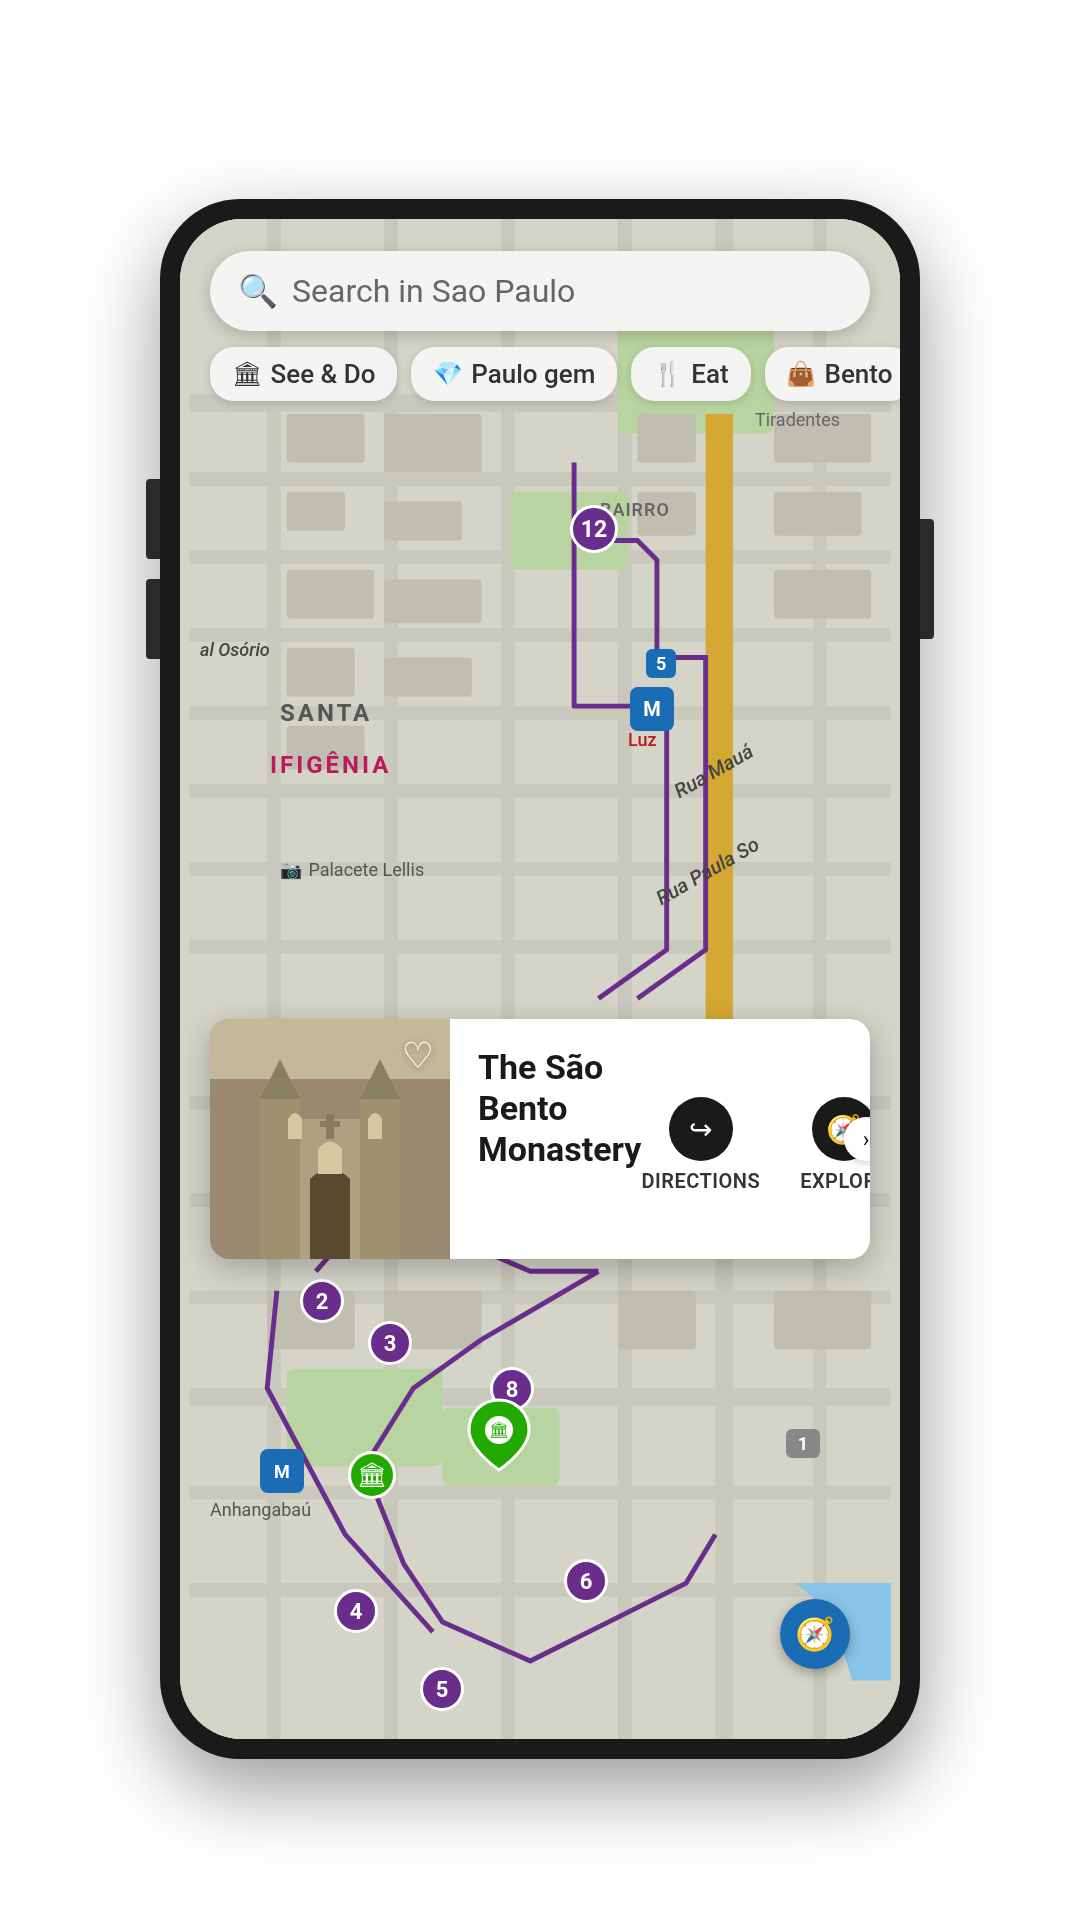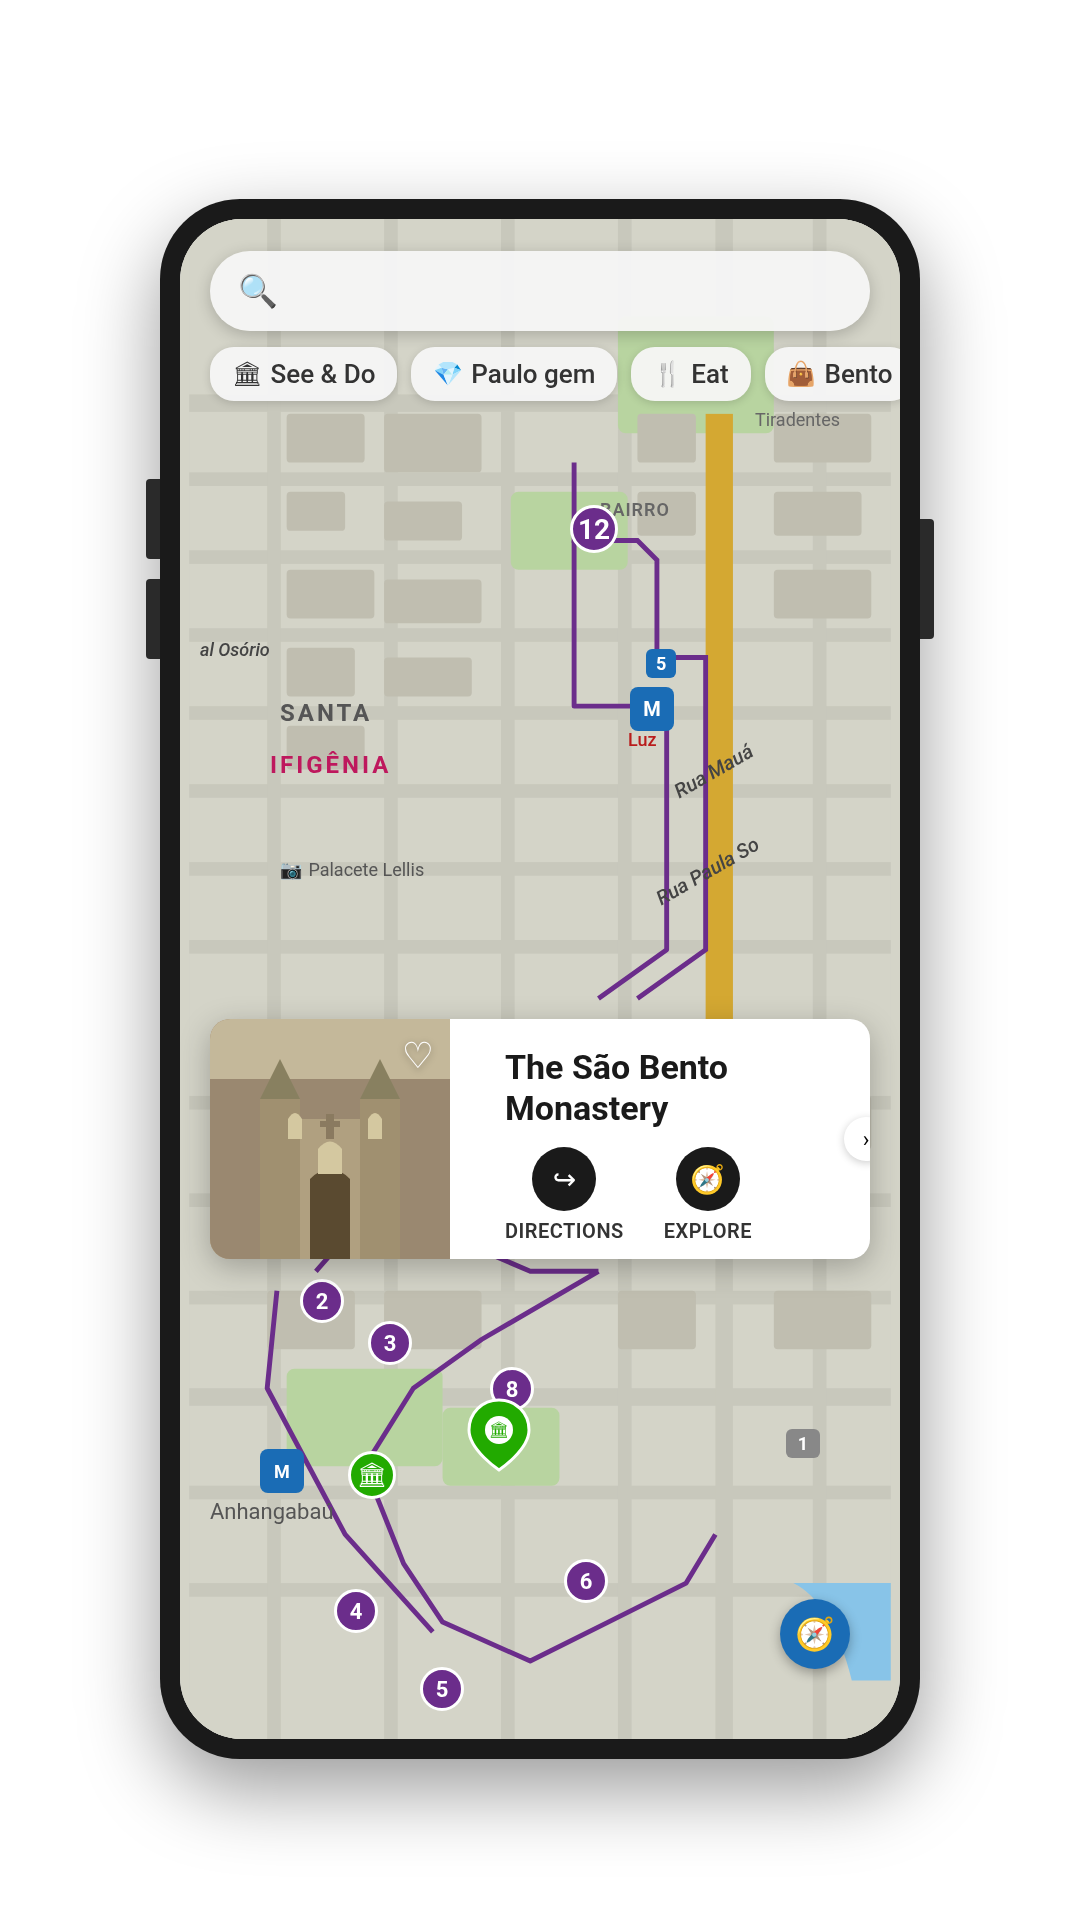--- a/index.html
+++ b/index.html
@@ -429,6 +429,7 @@
 
       <div class="search-bar">
         <span class="search-icon-circle">🔍</span>
+        <span class="search-text">Search in Sao Paulo</span>
       </div>
 
       <div class="filter-chips">

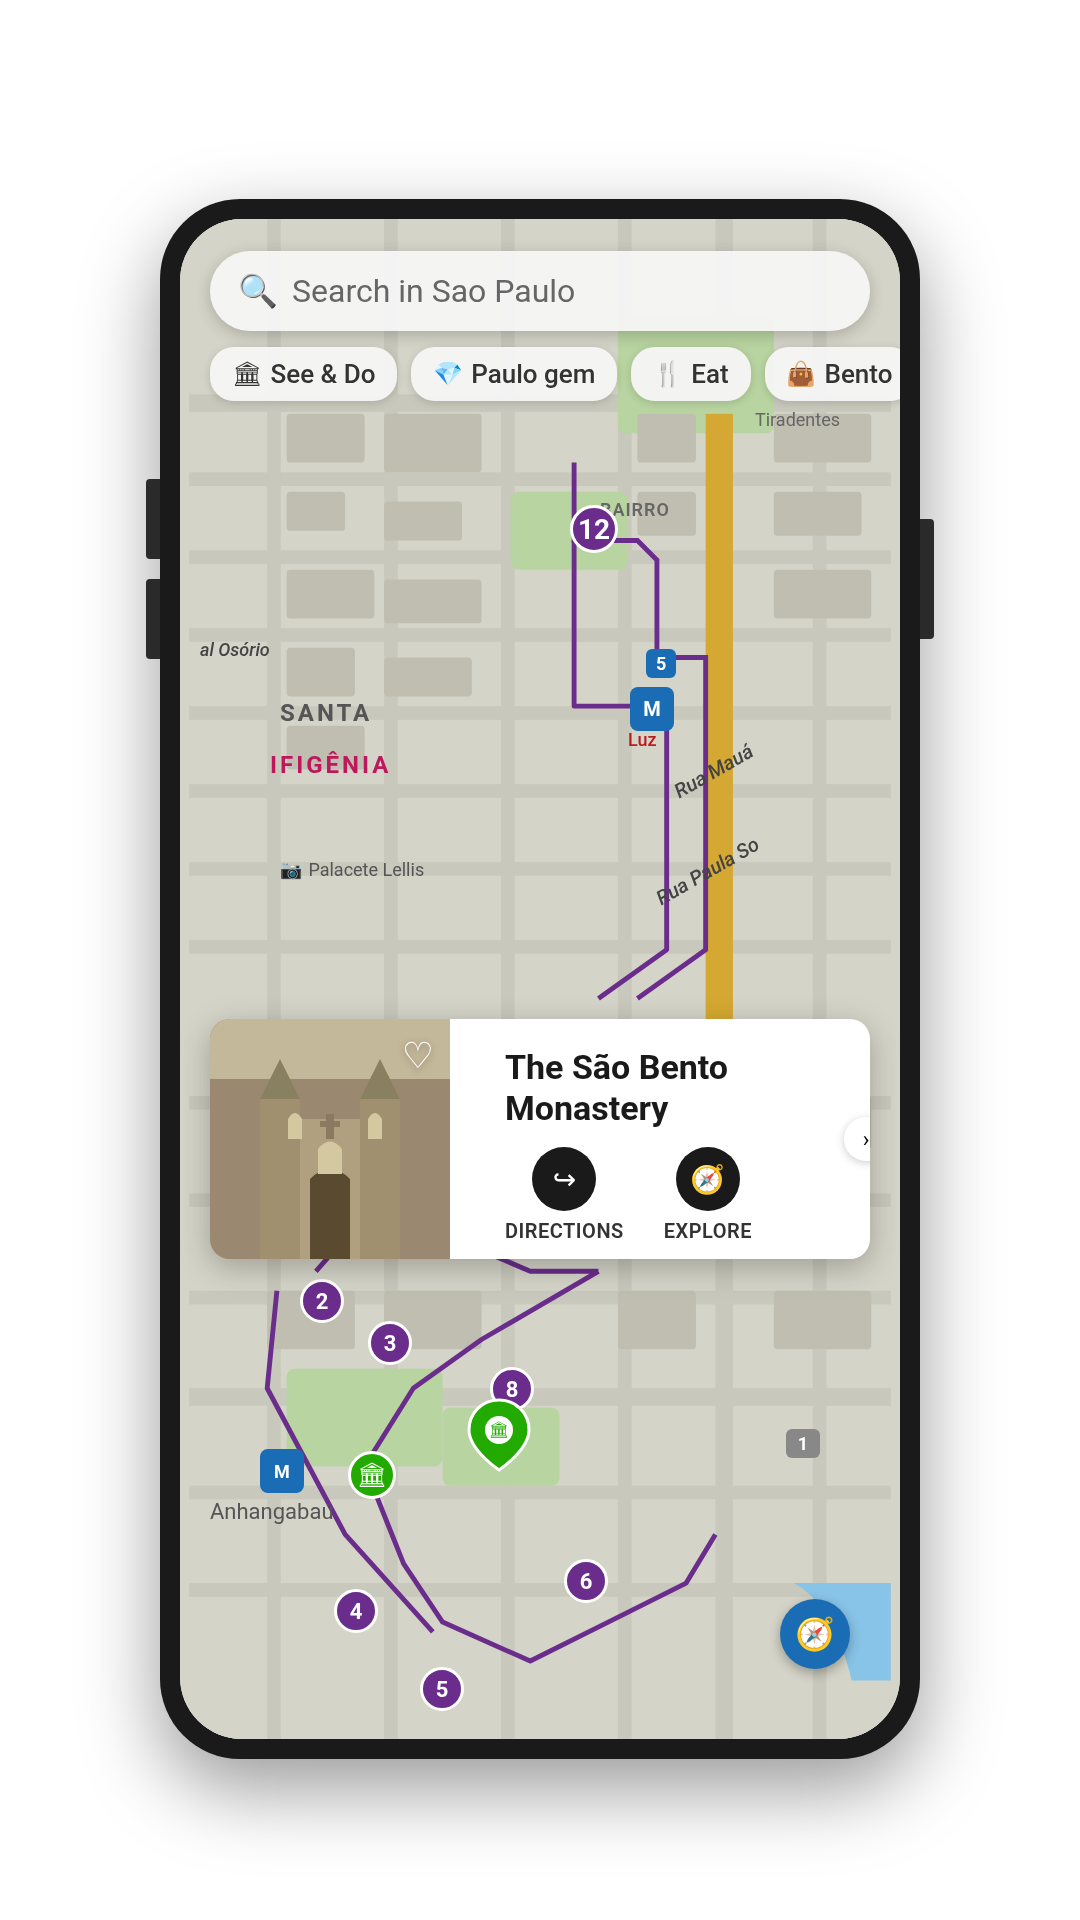--- a/index.html
+++ b/index.html
@@ -397,7 +397,7 @@
 
       <div class="transit-badge" style="left:466px; top:430px;">5</div>
 
-      <div class="marker" style="left:390px; top:286px; font-size:28px; width:48px; height:48px;">12</div>
+      <div class="marker" style="left:390px; top:286px; font-size:23px; width:48px; height:48px;">12</div>
       <div class="marker" style="left:120px; top:1060px;">2</div>
       <div class="marker" style="left:188px; top:1102px;">3</div>
       <div class="marker" style="left:154px; top:1370px;">4</div>

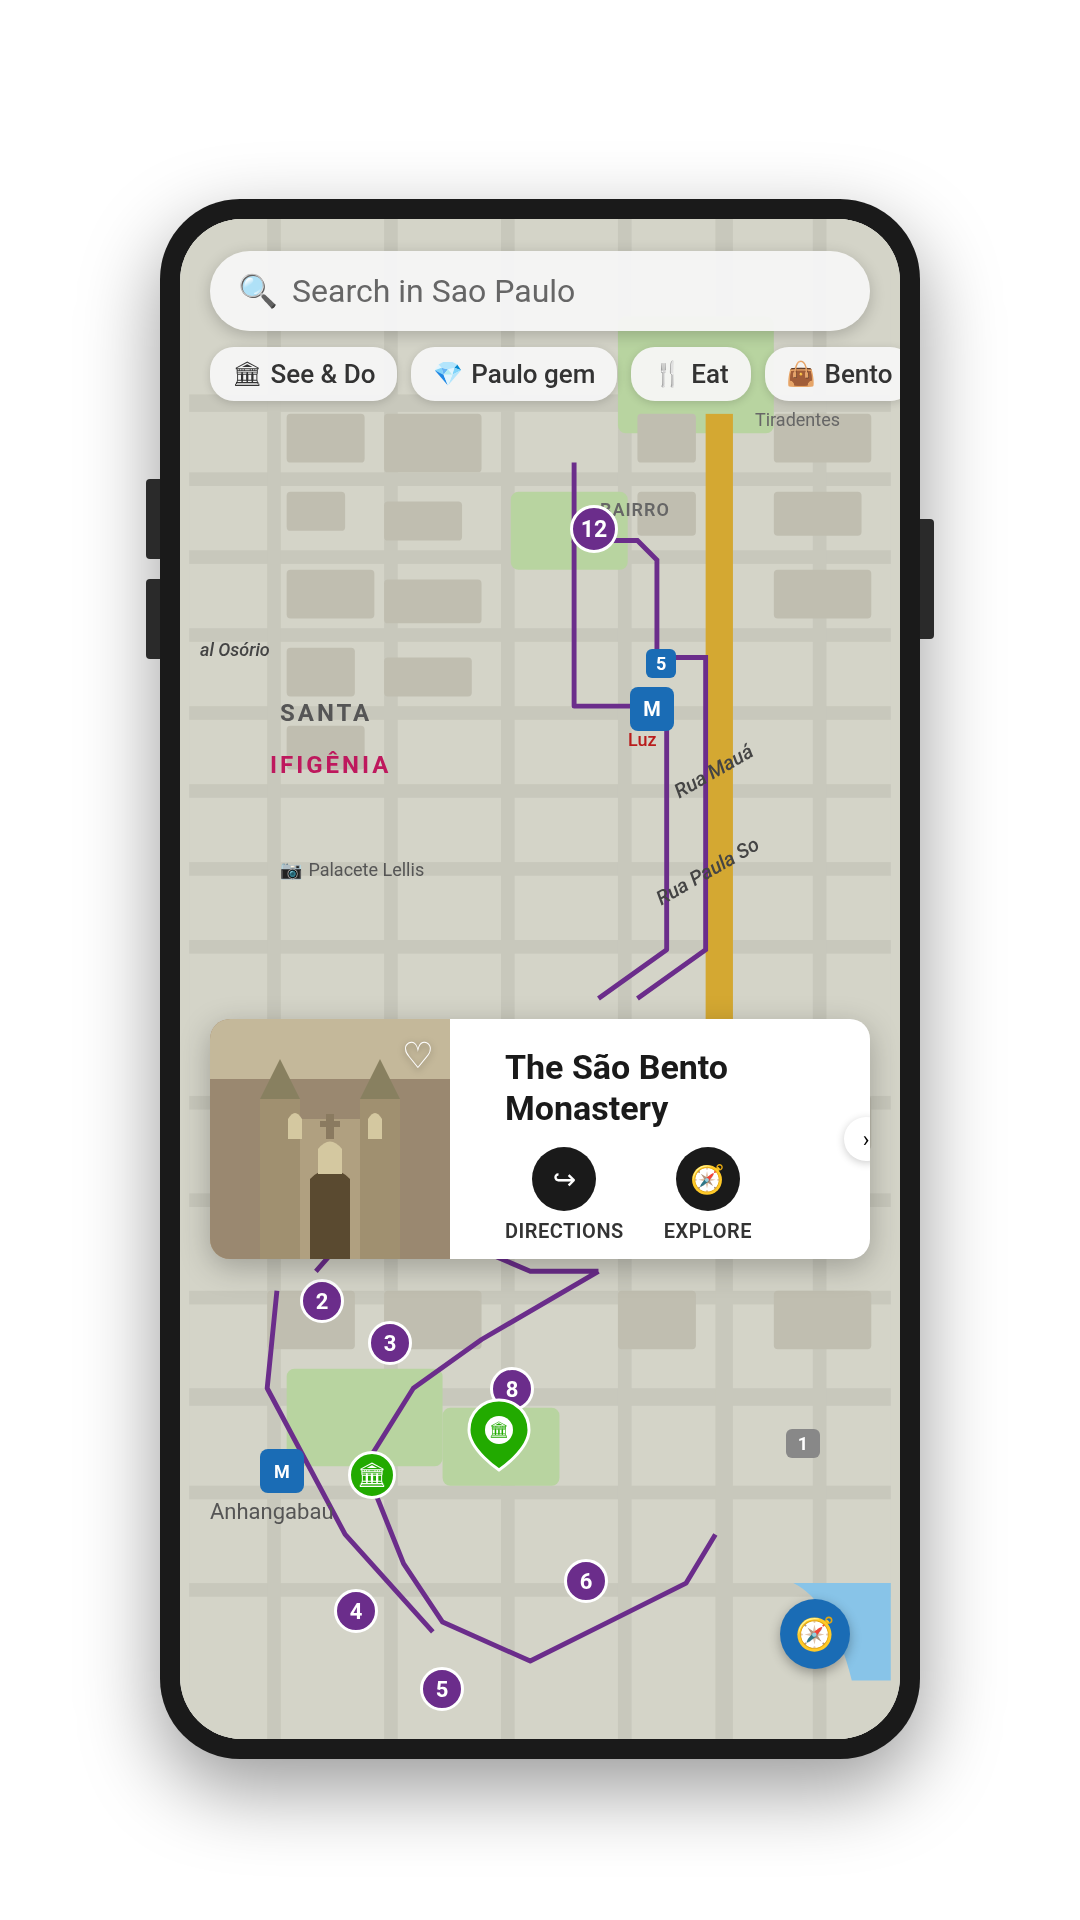--- a/index.html
+++ b/index.html
@@ -237,9 +237,7 @@
       flex: 1;
       padding: 28px 28px 16px;
       display: flex;
-      flex-direction: column;
       justify-content: space-between;
-      margin-left: 27px;
     }
     .card-title {
       font-size: 34px;

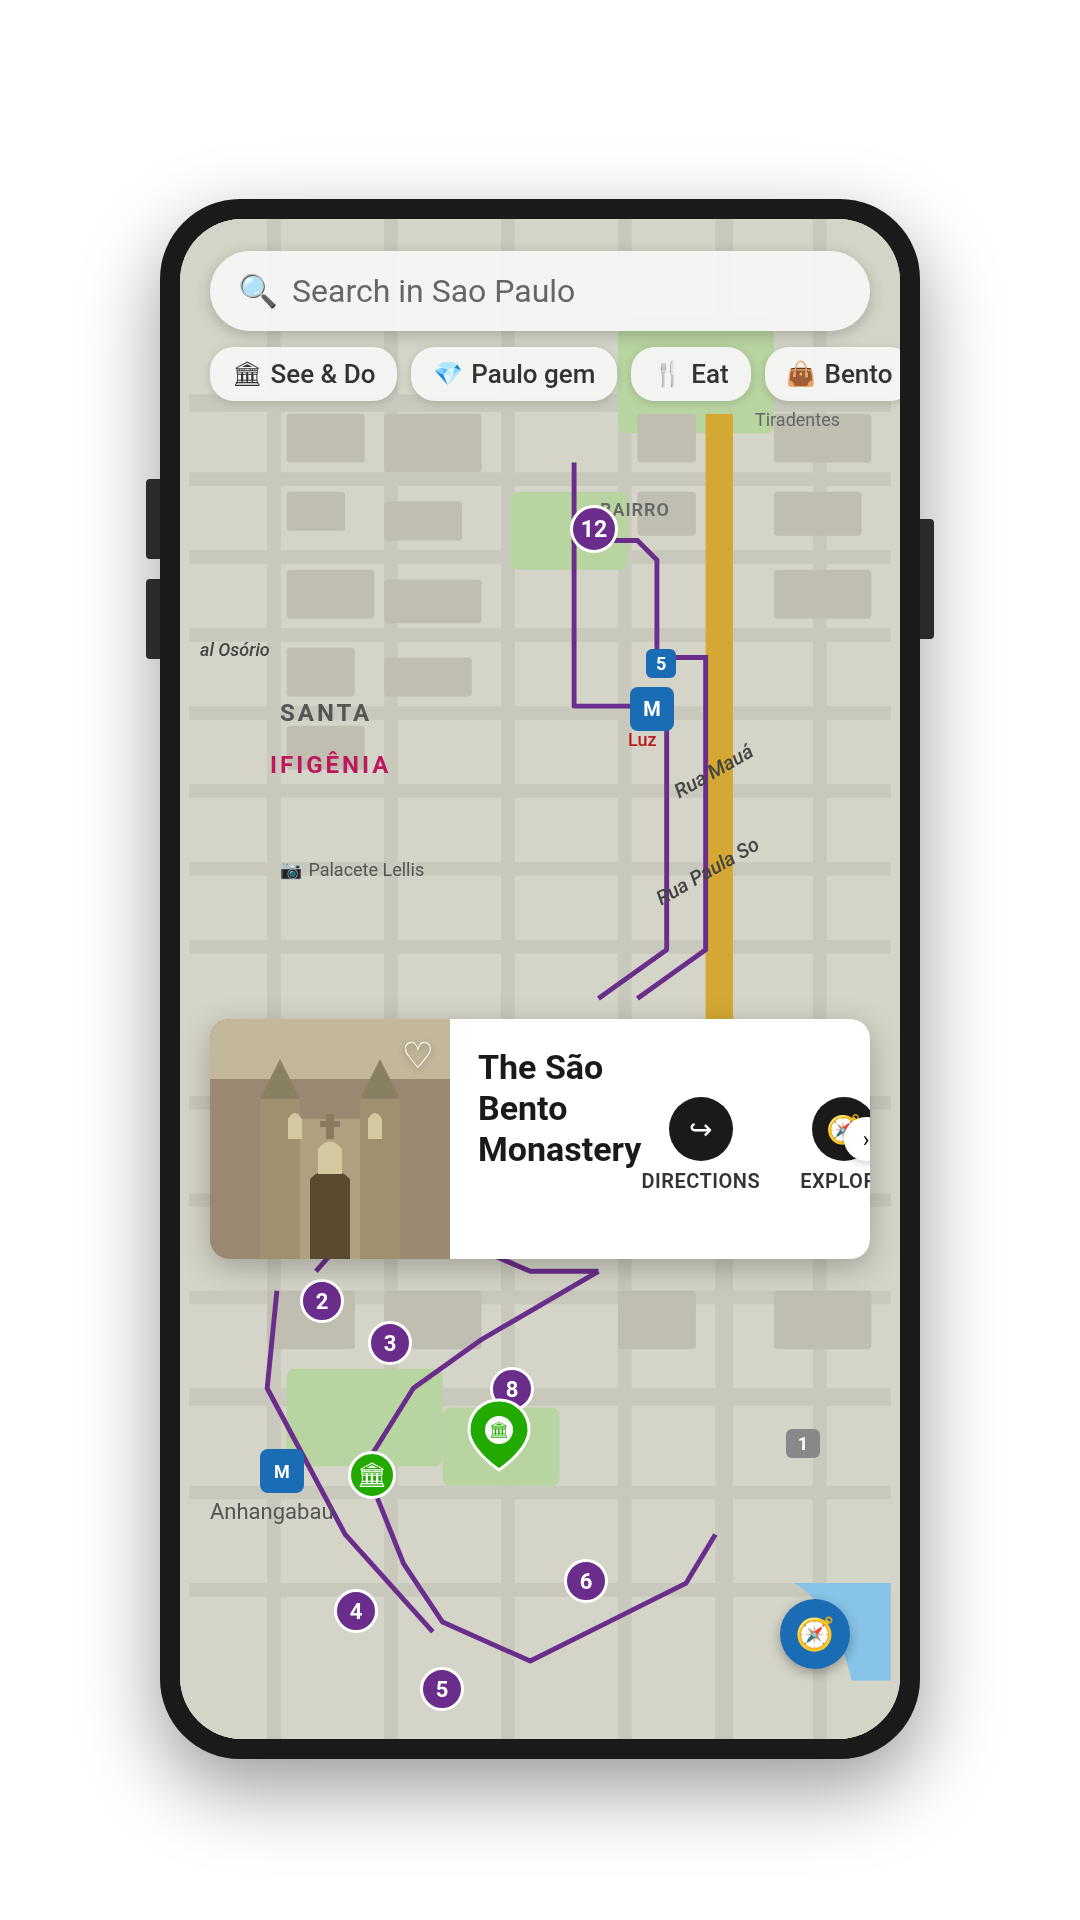--- a/index.html
+++ b/index.html
@@ -389,7 +389,7 @@
         <span style="margin-right:6px;">📷</span>Palacete Lellis
       </div>
 
-      <div style="position:absolute; left:30px; top:1280px; font-size:22px; color:#555;">Anhangabaú</div>
+      <div style="position:absolute; left:30px; top:1280px; font-size:18px; color:#555;">Anhangabaú</div>
 
       <div class="metro-icon" style="left:450px; top:468px;">M</div>
 

